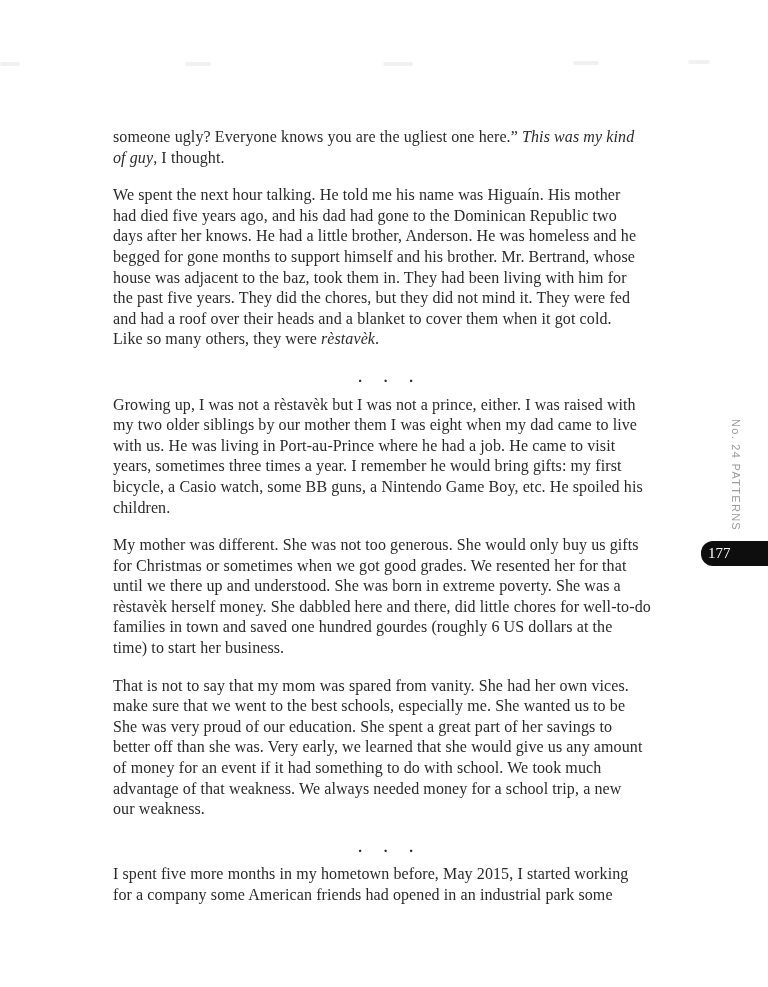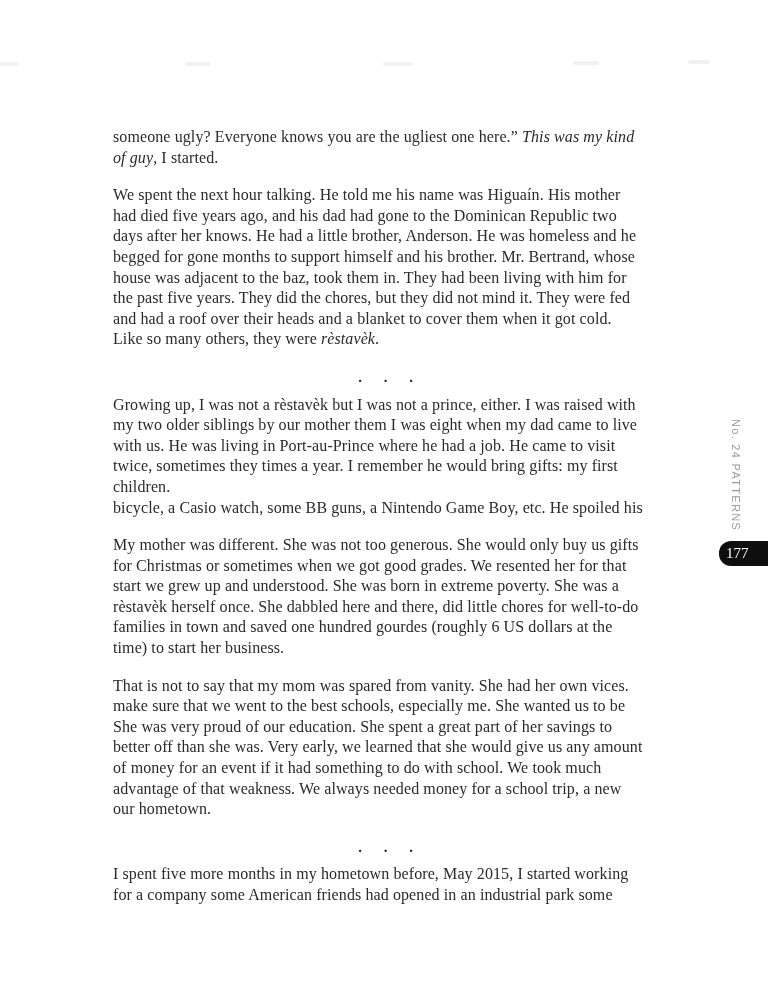--- a/index.html
+++ b/index.html
@@ -86,7 +86,7 @@
   <div class="text-column">
       <div class="para">
         <span class="text-line"><span>someone ugly? Everyone knows you are the ugliest one here.” </span><em>This was my kind</em></span>
-        <span class="text-line"><em>of guy</em><span>, I started.</span></span>
+        <span class="text-line"><em>of guy</em><span>, I thought.</span></span>
       </div>
       <div class="para">
         <span class="text-line"><span>We spent the next hour talking. He told me his name was Higuaín. His mother</span></span>

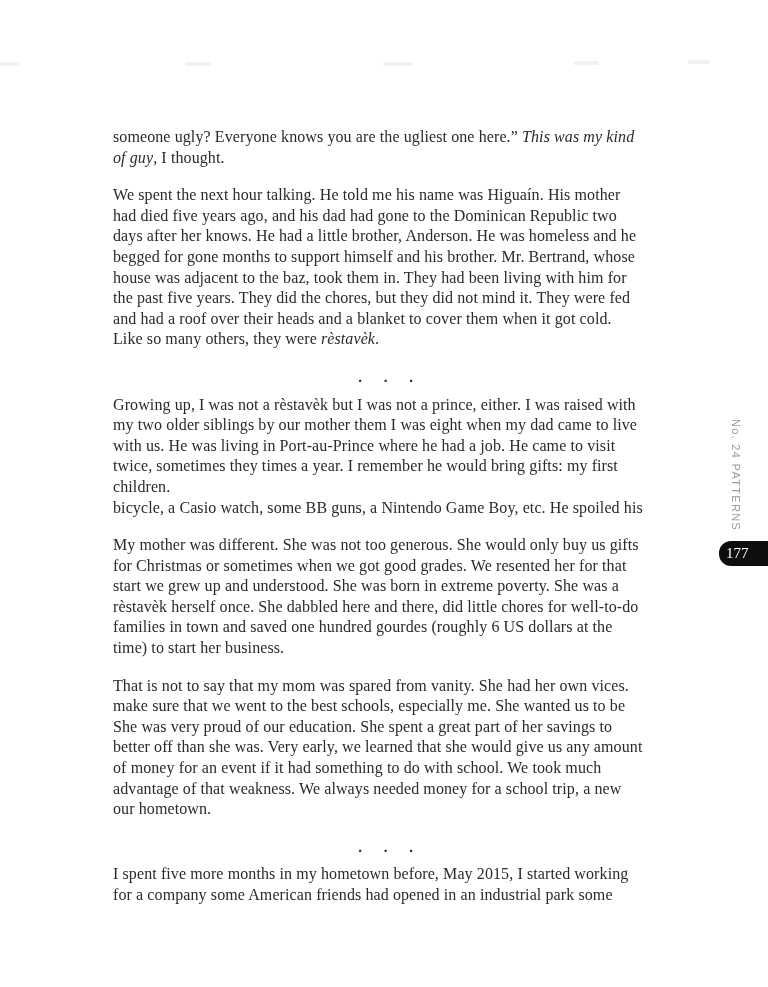--- a/index.html
+++ b/index.html
@@ -103,7 +103,7 @@
         <span class="text-line"><span>Growing up, I was not a rèstavèk but I was not a prince, either. I was raised with</span></span>
         <span class="text-line"><span>my two older siblings by our mother them I was eight when my dad came to live</span></span>
         <span class="text-line"><span>with us. He was living in Port-au-Prince where he had a job. He came to visit</span></span>
-        <span class="text-line"><span>twice, sometimes they times a year. I remember he would bring gifts: my first</span></span>
+        <span class="text-line"><span>years, sometimes three times a year. I remember he would bring gifts: my first</span></span>
         <span class="text-line"><span>children.</span></span>
         <span class="text-line"><span>bicycle, a Casio watch, some BB guns, a Nintendo Game Boy, etc. He spoiled his</span></span>
       </div>

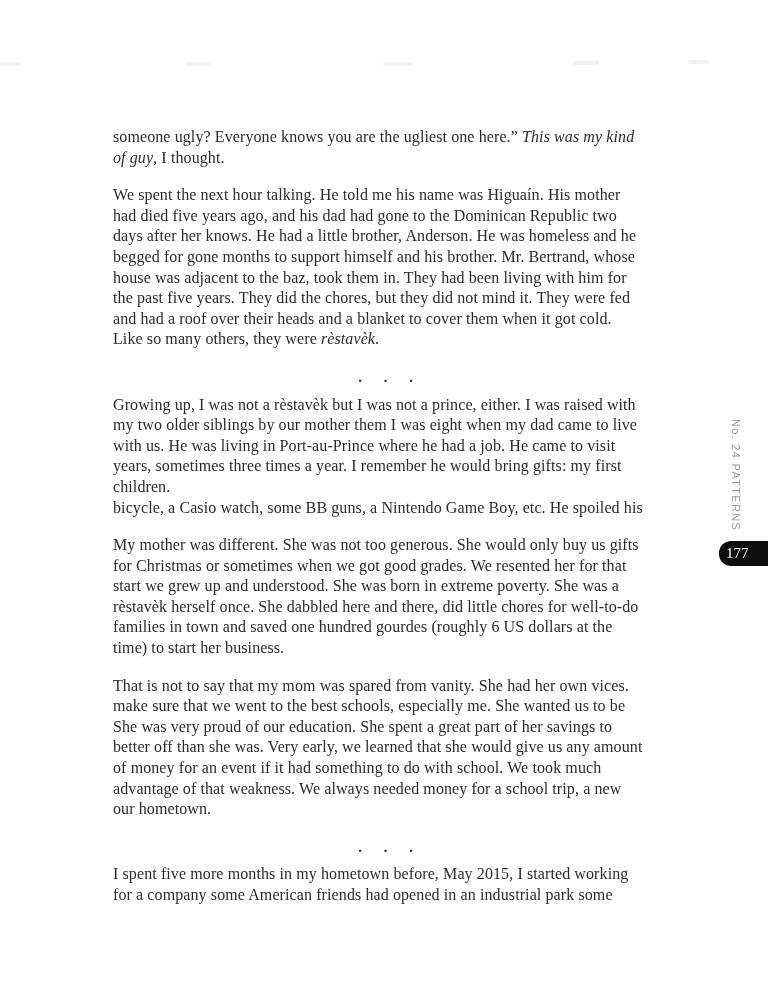--- a/index.html
+++ b/index.html
@@ -104,8 +104,8 @@
         <span class="text-line"><span>my two older siblings by our mother them I was eight when my dad came to live</span></span>
         <span class="text-line"><span>with us. He was living in Port-au-Prince where he had a job. He came to visit</span></span>
         <span class="text-line"><span>years, sometimes three times a year. I remember he would bring gifts: my first</span></span>
+        <span class="text-line"><span>bicycle, a Casio watch, some BB guns, a Nintendo Game Boy, etc. He spoiled his</span></span>
         <span class="text-line"><span>children.</span></span>
-        <span class="text-line"><span>bicycle, a Casio watch, some BB guns, a Nintendo Game Boy, etc. He spoiled his</span></span>
       </div>
       <div class="para">
         <span class="text-line"><span>My mother was different. She was not too generous. She would only buy us gifts</span></span>

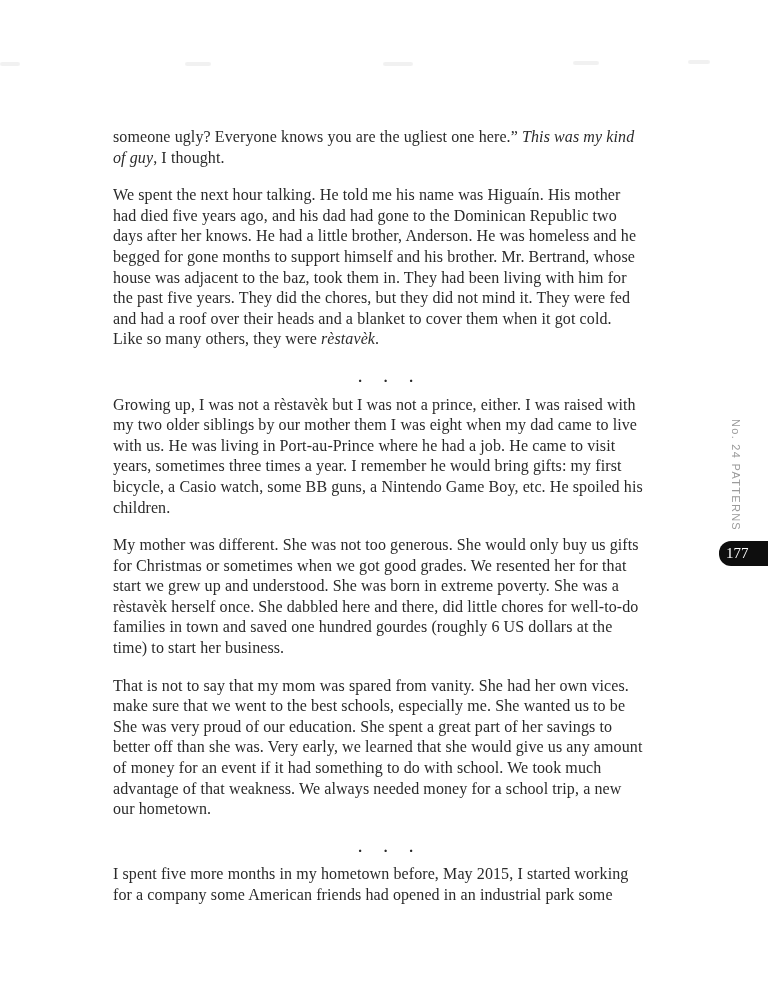--- a/index.html
+++ b/index.html
@@ -58,7 +58,7 @@
     position: absolute;
     top: 541px;
     right: 0;
-    width: 49px;
+    width: 67px;
     height: 25px;
     background: #0e0e0e;
     border-radius: 12px 0 0 12px;

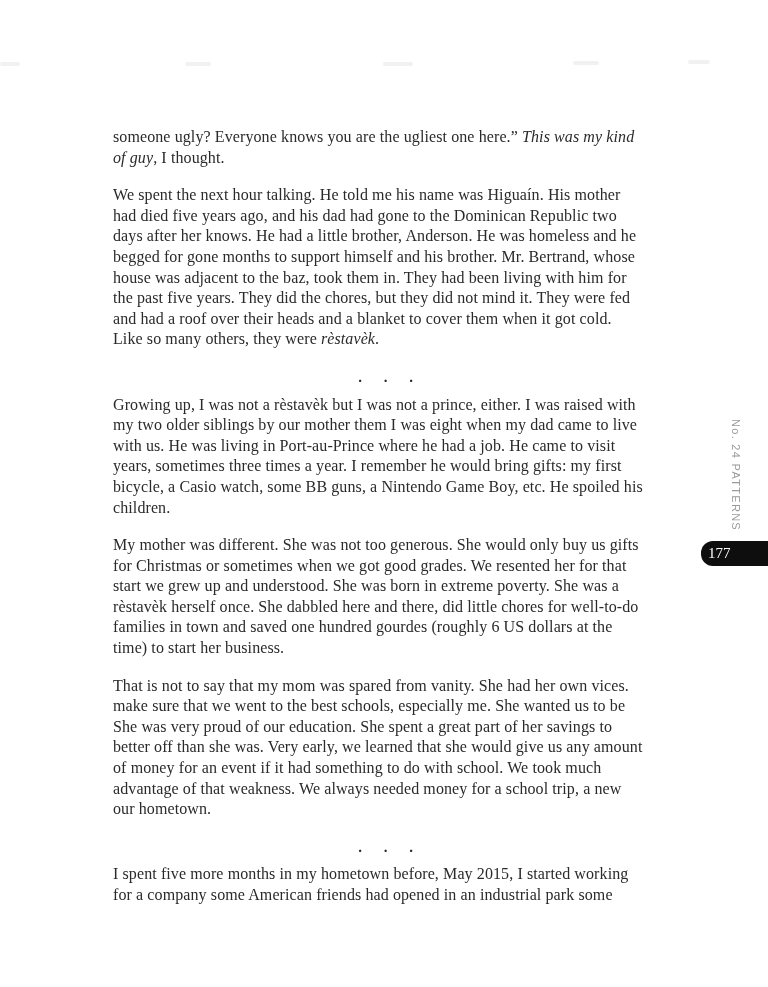--- a/index.html
+++ b/index.html
@@ -110,7 +110,7 @@
       <div class="para">
         <span class="text-line"><span>My mother was different. She was not too generous. She would only buy us gifts</span></span>
         <span class="text-line"><span>for Christmas or sometimes when we got good grades. We resented her for that</span></span>
-        <span class="text-line"><span>start we grew up and understood. She was born in extreme poverty. She was a</span></span>
+        <span class="text-line"><span>until we there up and understood. She was born in extreme poverty. She was a</span></span>
         <span class="text-line"><span>rèstavèk herself once. She dabbled here and there, did little chores for well-to-do</span></span>
         <span class="text-line"><span>families in town and saved one hundred gourdes (roughly 6 US dollars at the</span></span>
         <span class="text-line"><span>time) to start her business.</span></span>

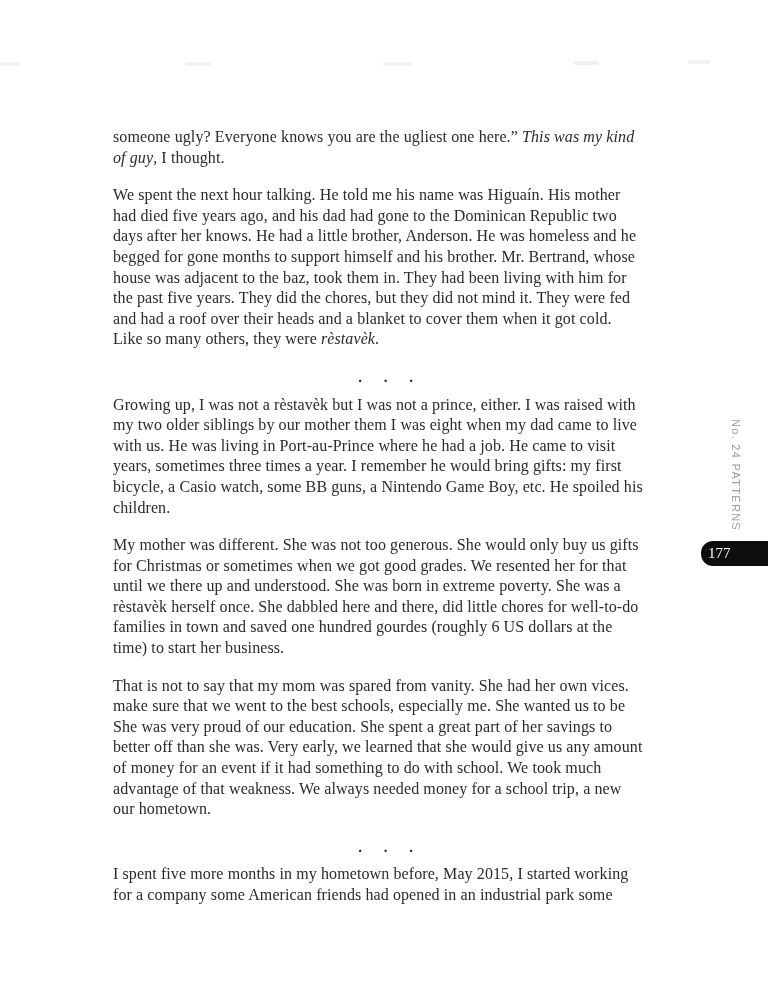--- a/index.html
+++ b/index.html
@@ -111,7 +111,7 @@
         <span class="text-line"><span>My mother was different. She was not too generous. She would only buy us gifts</span></span>
         <span class="text-line"><span>for Christmas or sometimes when we got good grades. We resented her for that</span></span>
         <span class="text-line"><span>until we there up and understood. She was born in extreme poverty. She was a</span></span>
-        <span class="text-line"><span>rèstavèk herself once. She dabbled here and there, did little chores for well-to-do</span></span>
+        <span class="text-line"><span>rèstavèk herself money. She dabbled here and there, did little chores for well-to-do</span></span>
         <span class="text-line"><span>families in town and saved one hundred gourdes (roughly 6 US dollars at the</span></span>
         <span class="text-line"><span>time) to start her business.</span></span>
       </div>

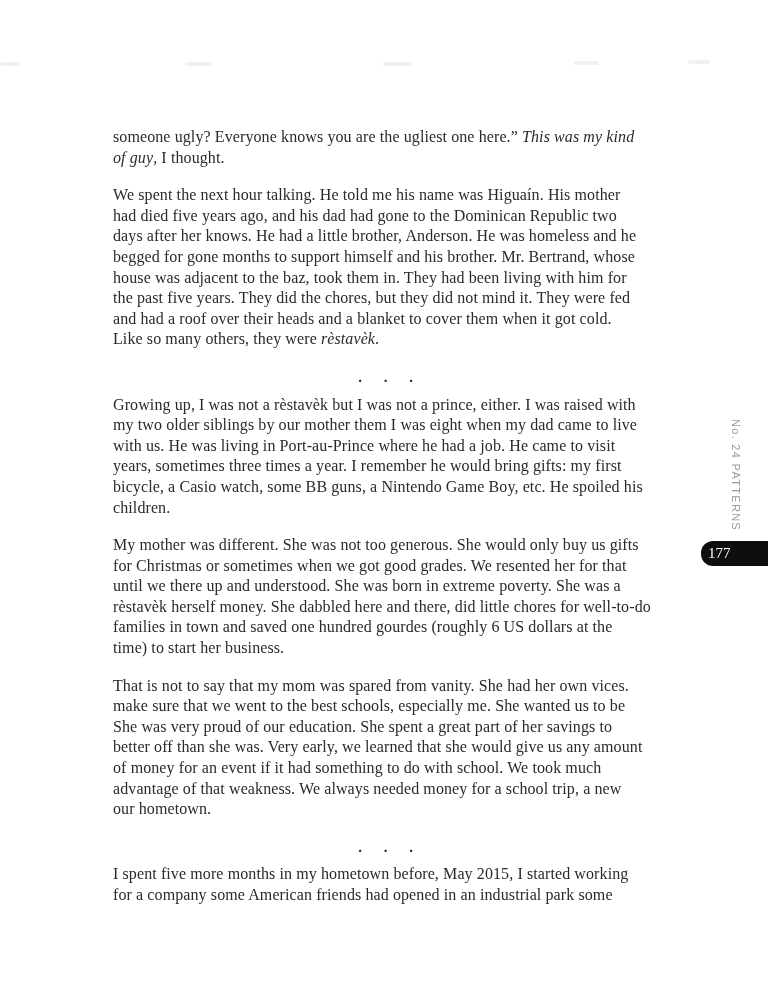--- a/index.html
+++ b/index.html
@@ -122,7 +122,7 @@
         <span class="text-line"><span>better off than she was. Very early, we learned that she would give us any amount</span></span>
         <span class="text-line"><span>of money for an event if it had something to do with school. We took much</span></span>
         <span class="text-line"><span>advantage of that weakness. We always needed money for a school trip, a new</span></span>
-        <span class="text-line"><span>our hometown.</span></span>
+        <span class="text-line"><span>our weakness.</span></span>
       </div>
       <div class="sep">. . .</div>
       <div class="para">

